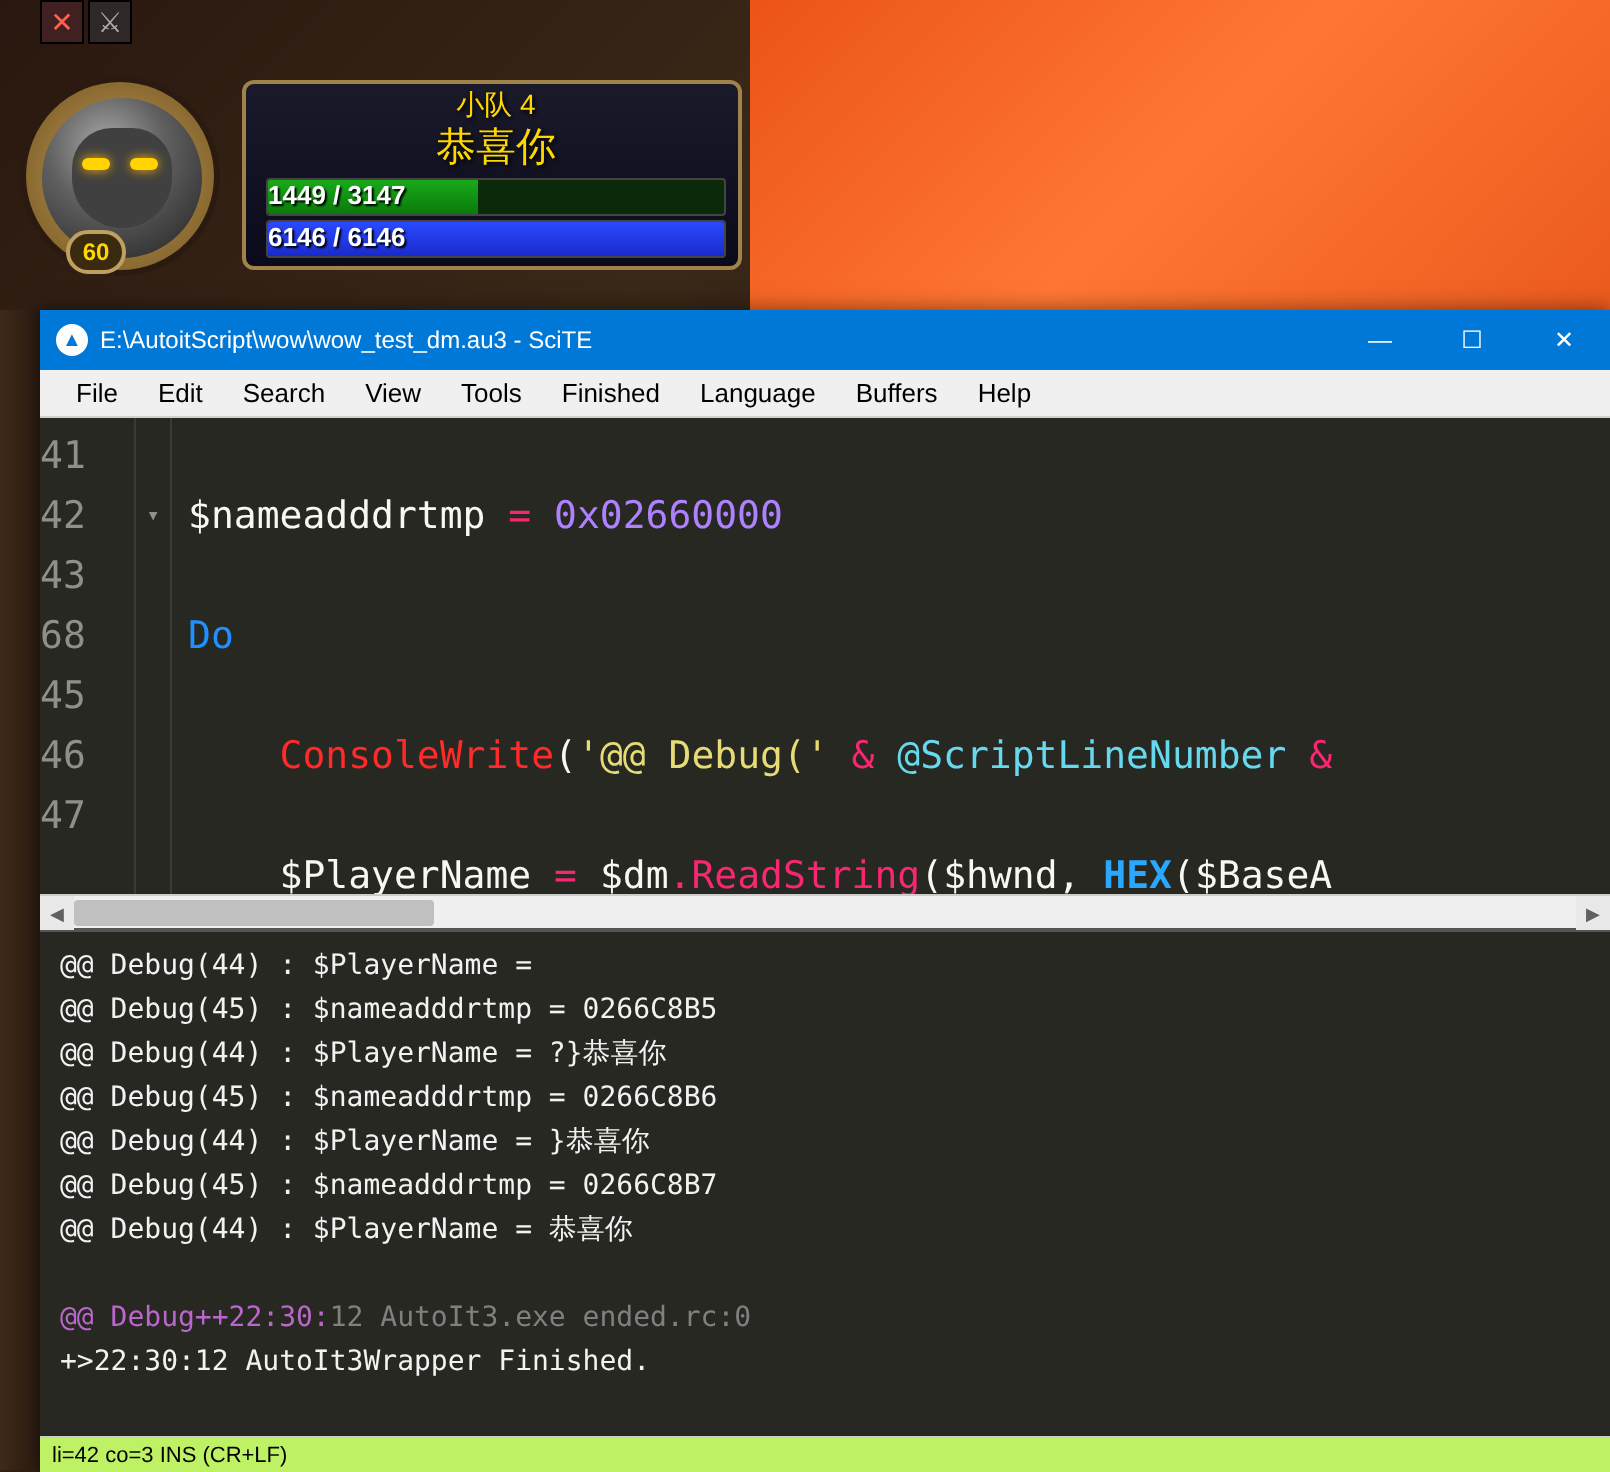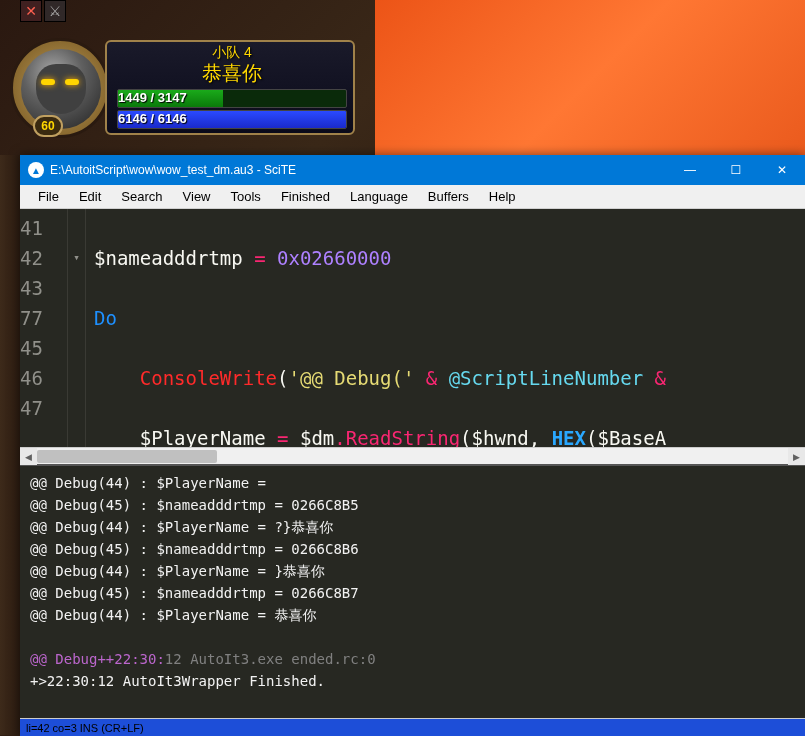--- a/index.html
+++ b/index.html
@@ -23,7 +23,7 @@
 .debuff { width: 22px; height: 22px; border: 1px solid #000; background: #402020; display: flex; align-items: center; justify-content: center; color: #ff6050; font-size: 14px; }
 .debuff2 { background: #302828; color: #aaa; }
 
-.name-plate { position: absolute; top: 12px; left: 95px; width: 250px; height: 95px; background: linear-gradient(180deg, #1a1a2a 0%, #0a0a1a 100%); border: 2px solid #a0824a; border-radius: 6px; padding: 2px 6px 4px 10px; }
+.name-plate { position: absolute; top: 12px; left: 111px; width: 250px; height: 95px; background: linear-gradient(180deg, #1a1a2a 0%, #0a0a1a 100%); border: 2px solid #a0824a; border-radius: 6px; padding: 2px 6px 4px 10px; }
 .party-label { color: #ffd700; font-size: 14px; text-align: center; text-shadow: 1px 1px 2px #000; }
 .player-name { color: #ffd700; font-size: 20px; font-weight: normal; text-align: center; text-shadow: 1px 1px 2px #000; margin-top: -2px; }
 .bar { height: 19px; border: 1px solid #444; border-radius: 2px; margin-top: 2px; position: relative; overflow: hidden; }

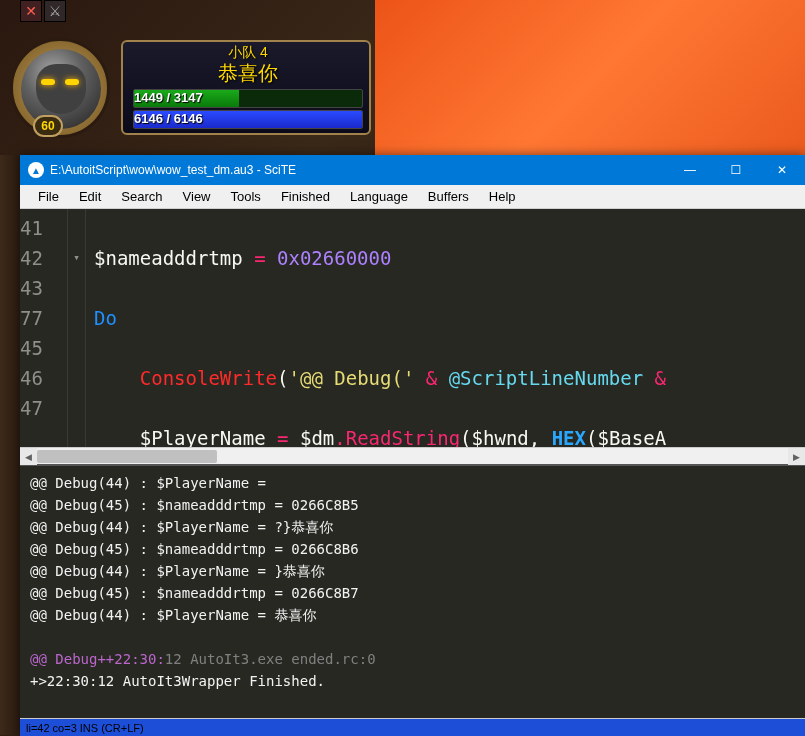--- a/index.html
+++ b/index.html
@@ -136,7 +136,7 @@
       <div>41</div>
       <div>42</div>
       <div>43</div>
-      <div>77</div>
+      <div>68</div>
       <div>45</div>
       <div>46</div>
       <div>47</div>

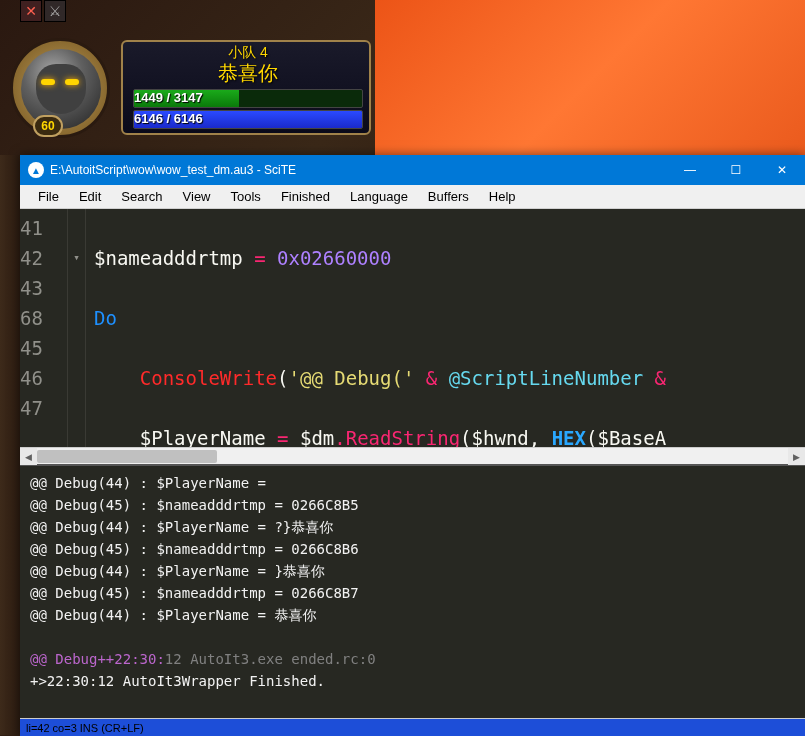--- a/index.html
+++ b/index.html
@@ -71,7 +71,7 @@
 .con-time { color: #bb66cc; }
 .con-grey { color: #808080; }
 
-.statusbar { height: 18px; background: #1d4ed8; font-size: 11px; color: #000; display: flex; align-items: center; padding: 0 6px; border-top: 1px solid #ccc; }
+.statusbar { height: 18px; background: #bef264; font-size: 11px; color: #000; display: flex; align-items: center; padding: 0 6px; border-top: 1px solid #ccc; }
 </style>
 </head>
 <body>

